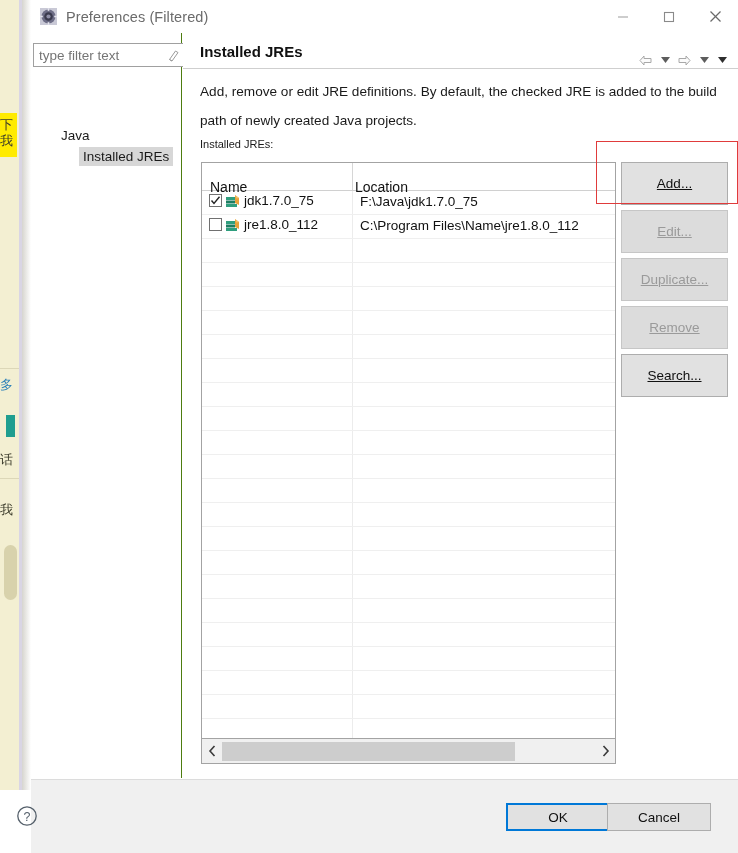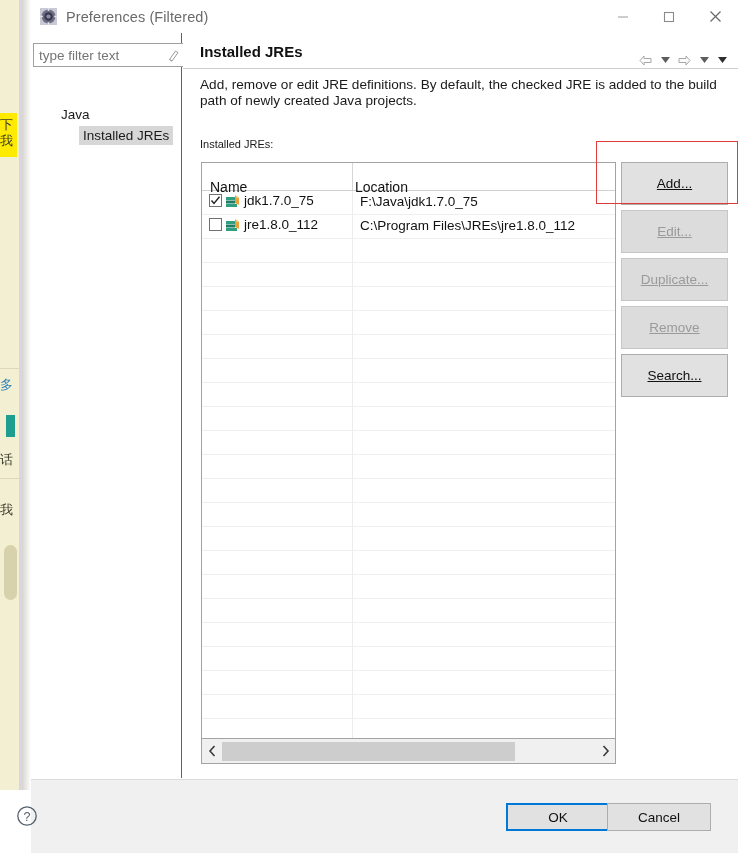--- a/index.html
+++ b/index.html
@@ -197,7 +197,7 @@
     left: 17px; top: 44px;
     width: 527px;
     font-size: 13.6px;
-    line-height: 16px;
+    line-height: 29px;
     color: #1a1a1a;
   }
   #list-label {

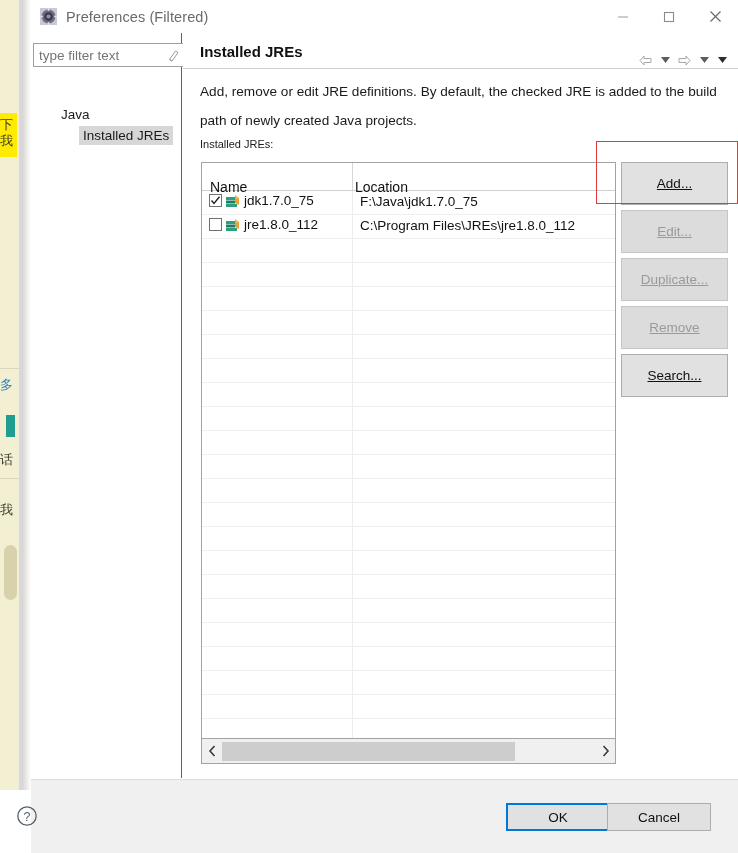--- a/index.html
+++ b/index.html
@@ -149,6 +149,7 @@
     color: #1a1a1a;
     white-space: nowrap;
     padding: 2px 4px;
+    margin-top: 21px;
   }
   #tree-java { left: 26px; top: 72px; }
   #tree-jres {

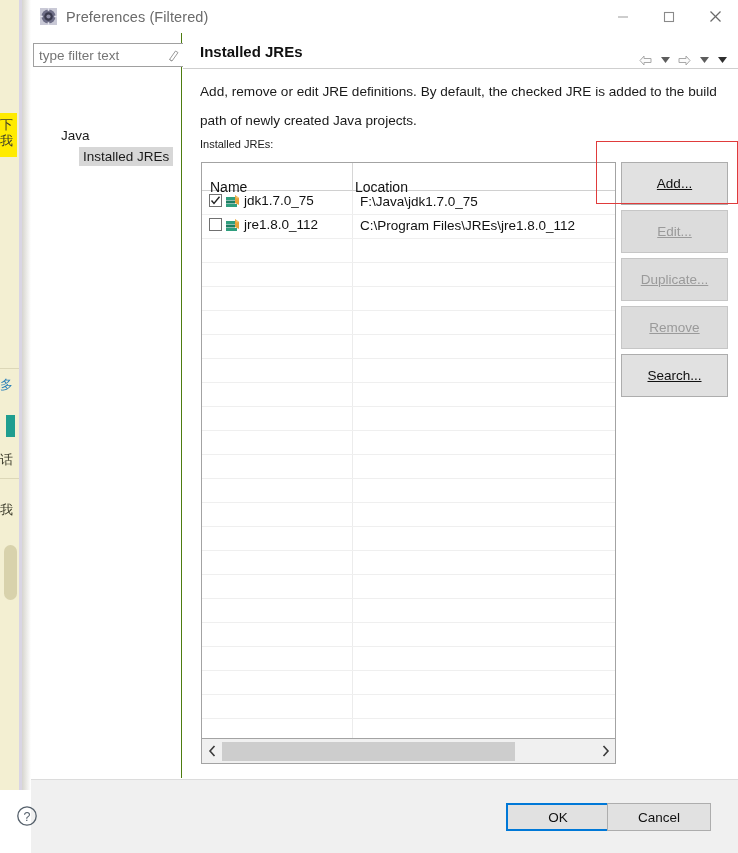--- a/index.html
+++ b/index.html
@@ -541,7 +541,7 @@
             </span>
             <span>jre1.8.0_112</span>
           </div>
-          <div class="cell-loc">C:\Program Files\JREs\jre1.8.0_112</div>
+          <div class="cell-loc">C:\Program Files\Name\jre1.8.0_112</div>
         </div>
 
         <div id="empty-rows">

